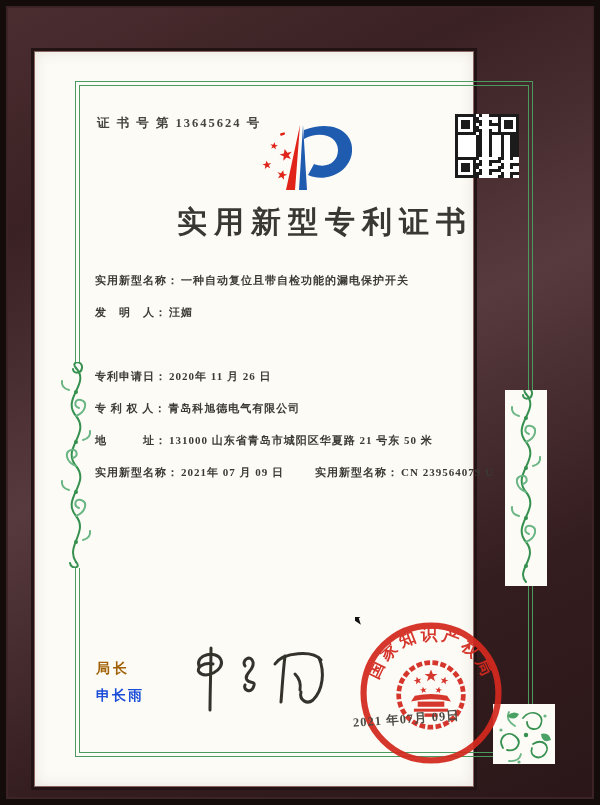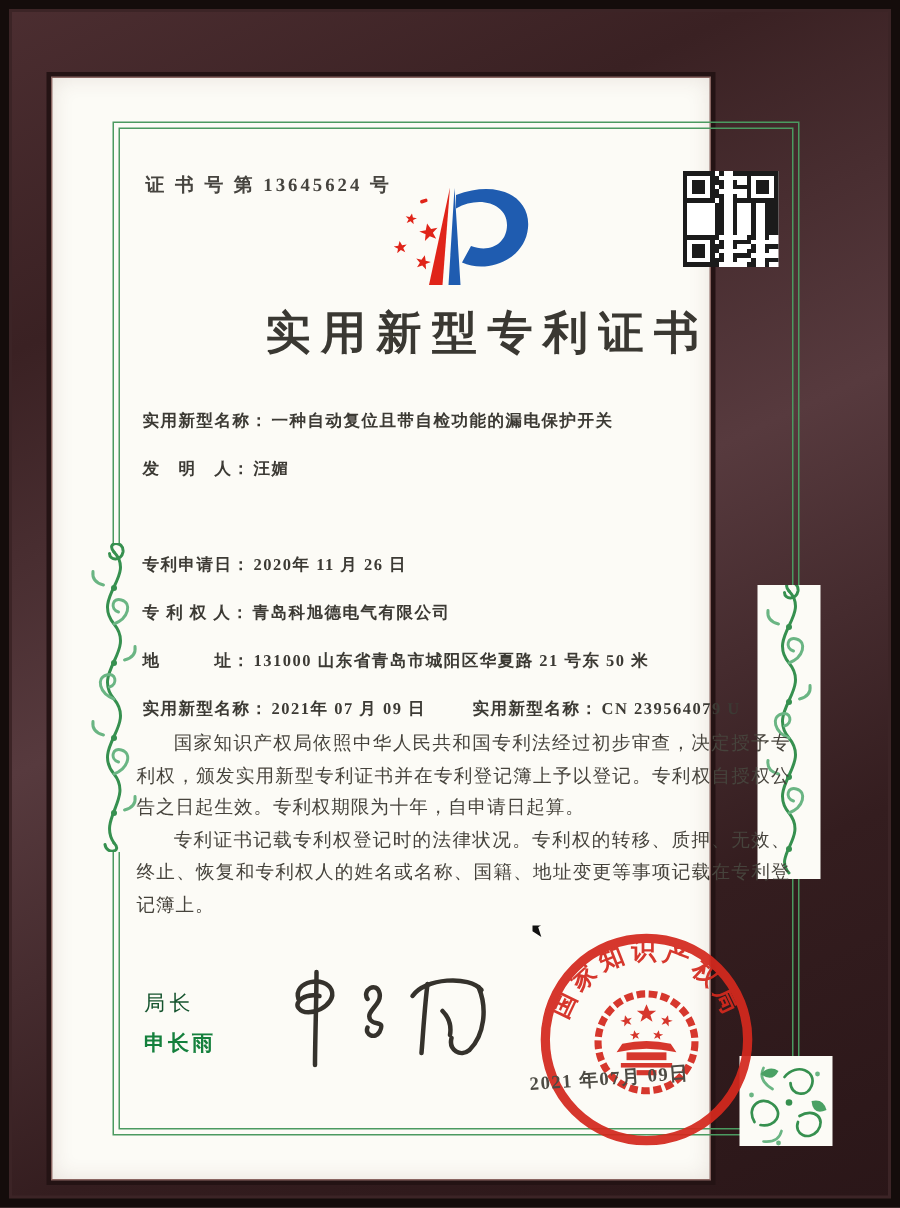--- a/index.html
+++ b/index.html
@@ -286,10 +286,6 @@
       </span>
     </div>
 
-    <div class="paras">
-      <p class="para">国家知识产权局依照中华人民共和国专利法经过初步审查，决定授予专利权，颁发实用新型专利证书并在专利登记簿上予以登记。专利权自授权公告之日起生效。专利权期限为十年，自申请日起算。</p>
-      <p class="para">专利证书记载专利权登记时的法律状况。专利权的转移、质押、无效、终止、恢复和专利权人的姓名或名称、国籍、地址变更等事项记载在专利登记簿上。</p>
-    </div>
 
     <div class="signoff-title">局长</div>
     <div class="signoff-name">申长雨</div>

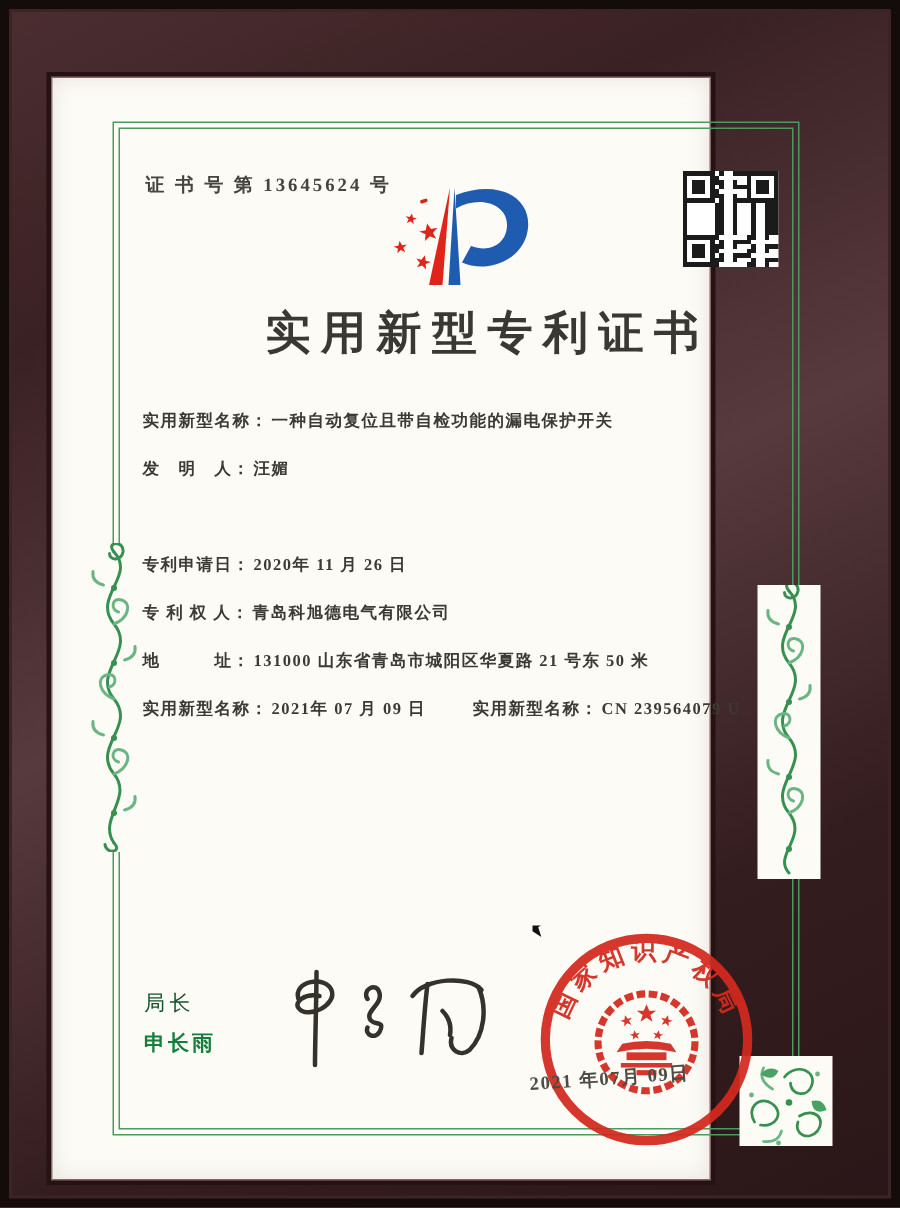--- a/index.html
+++ b/index.html
@@ -40,7 +40,7 @@
     margin:0;font-size:12.4px;line-height:21.5px;color:#46433c;font-weight:500;
     text-indent:2em;text-align:justify;letter-spacing:0.6px;
   }
-  .signoff-title{position:absolute;left:61px;top:608px;font-size:14px;font-weight:400;letter-spacing:3px;color:#14532d;}
+  .signoff-title{position:absolute;left:61px;top:608px;font-size:14px;font-weight:700;letter-spacing:3px;color:#a16207;}
   .signoff-name{position:absolute;left:61px;top:635px;font-size:14px;font-weight:700;letter-spacing:2px;color:#15803d;}
   .signature{position:absolute;left:148px;top:590px;width:150px;height:78px;}
   .seal{position:absolute;left:320px;top:565px;width:152px;height:152px;opacity:.93;}

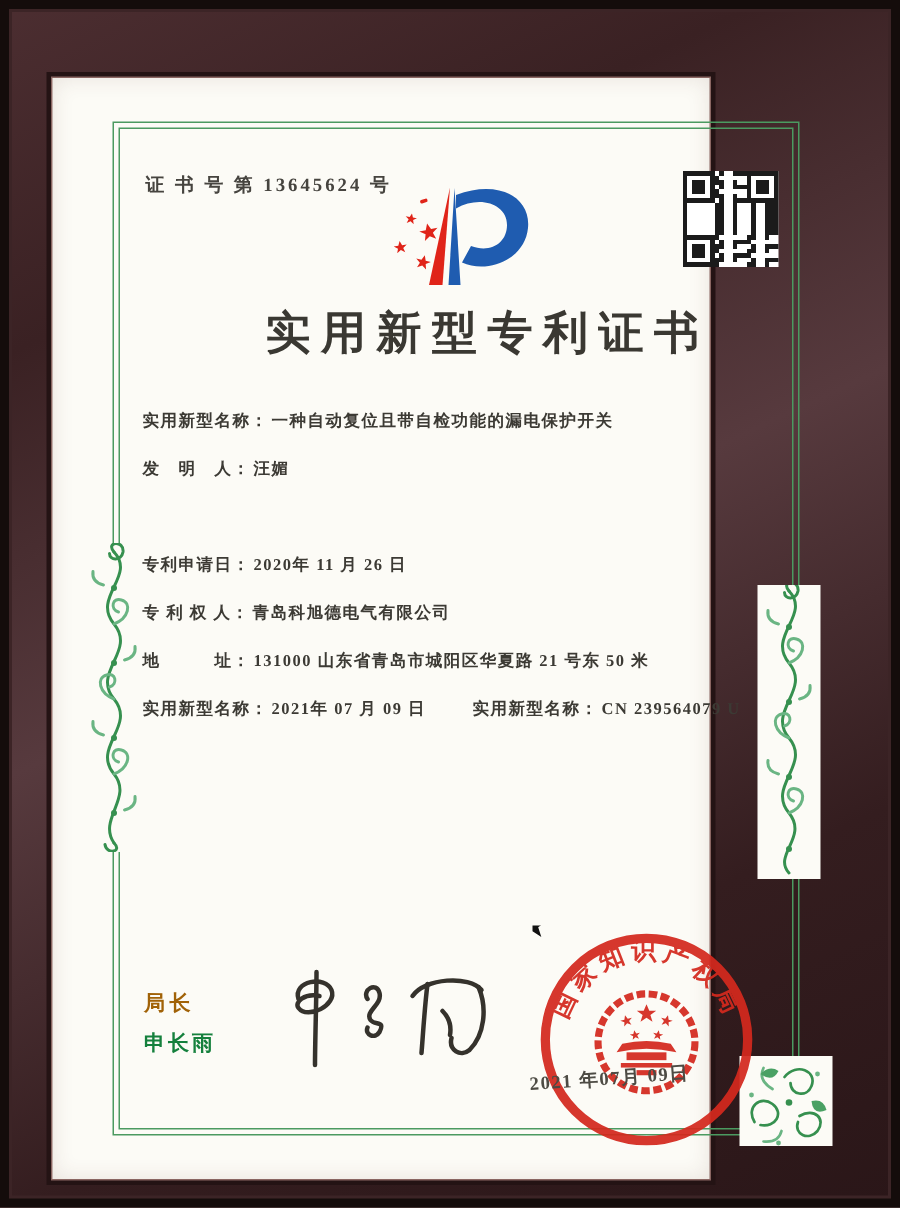--- a/index.html
+++ b/index.html
@@ -41,7 +41,7 @@
     text-indent:2em;text-align:justify;letter-spacing:0.6px;
   }
   .signoff-title{position:absolute;left:61px;top:608px;font-size:14px;font-weight:700;letter-spacing:3px;color:#a16207;}
-  .signoff-name{position:absolute;left:61px;top:635px;font-size:14px;font-weight:700;letter-spacing:2px;color:#15803d;}
+  .signoff-name{position:absolute;left:61px;top:635px;font-size:14px;font-weight:700;letter-spacing:2px;color:#1d4ed8;}
   .signature{position:absolute;left:148px;top:590px;width:150px;height:78px;}
   .seal{position:absolute;left:320px;top:565px;width:152px;height:152px;opacity:.93;}
   .seal-date{

